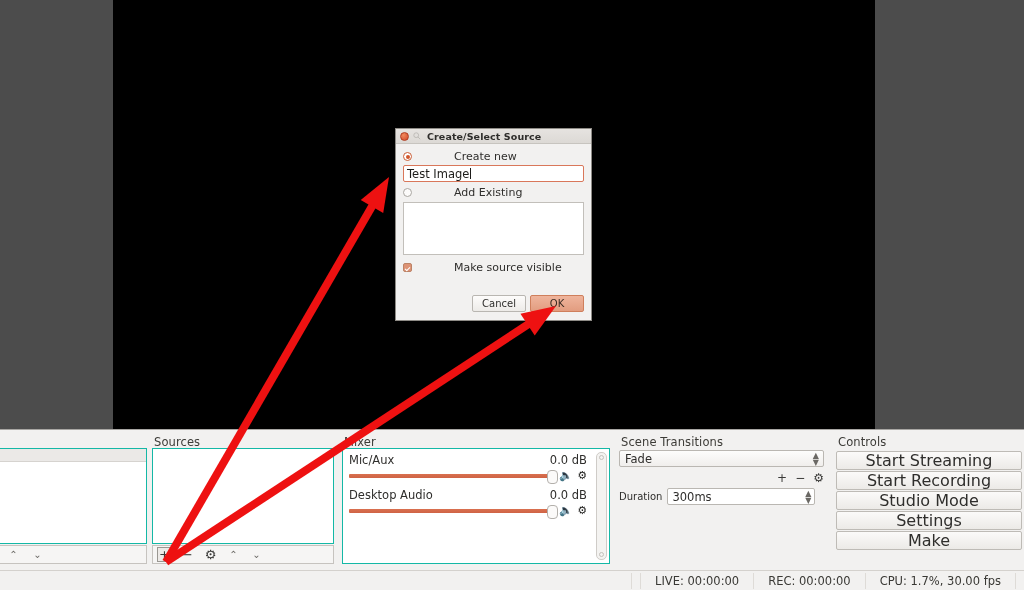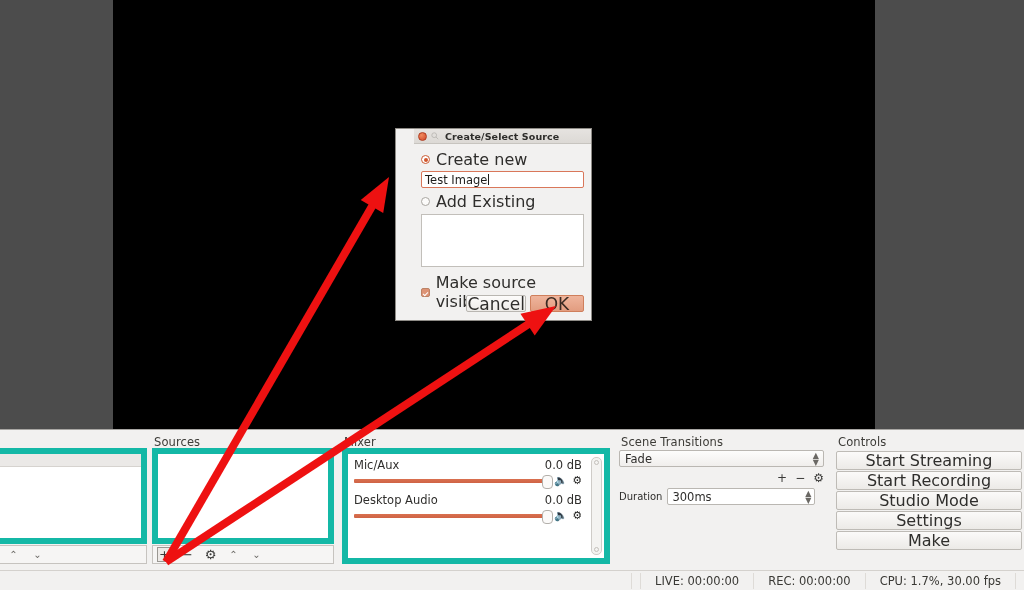--- a/index.html
+++ b/index.html
@@ -94,7 +94,7 @@
   
   .dialog{position:absolute;left:395px;top:128px;width:197px;height:193px;
           background:#f2f1f0;border:1px solid #8e8b86;
-          box-shadow:0 2px 8px rgba(0,0,0,.45);box-sizing:border-box;padding-left:18px;}
+          box-shadow:0 2px 8px rgba(0,0,0,.45);box-sizing:border-box;}
   .titlebar{height:14px;background:linear-gradient(#e6e3e0,#dcd9d5);
             border-bottom:1px solid #c7c4bf;display:flex;align-items:center;gap:4px;padding:0 4px;}
   .tb-close{width:9px;height:9px;border-radius:50%;background:radial-gradient(circle at 35% 32%,#f08a5d,#d1472a);

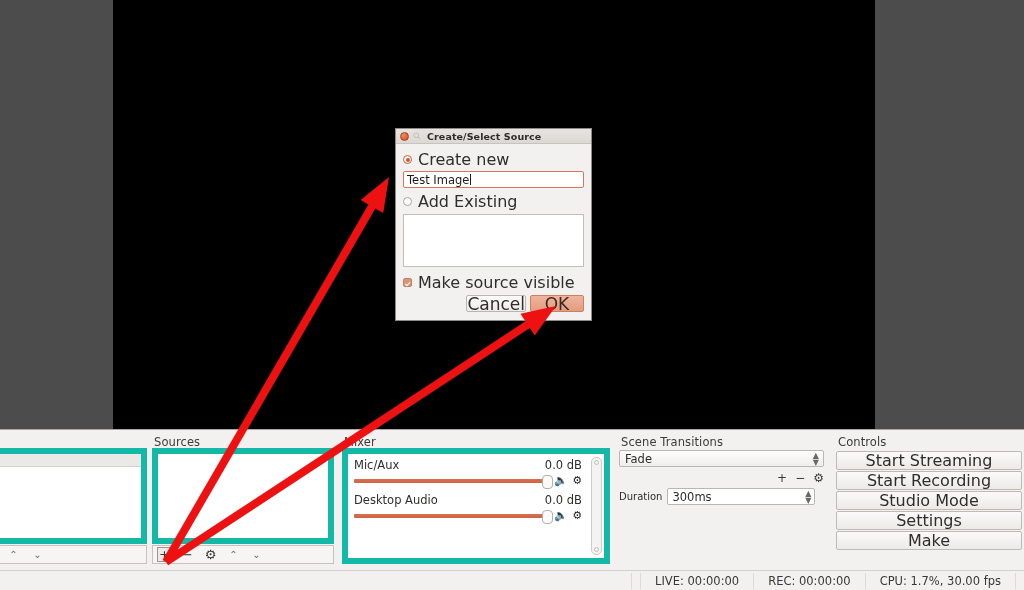--- a/index.html
+++ b/index.html
@@ -108,7 +108,7 @@
   .radio.on{background:#fff;border-color:#c95c35;}
   .radio.on::after{content:"";position:absolute;left:1.5px;top:1.5px;width:4px;height:4px;
                    border-radius:50%;background:#d1552b;}
-  .radio-label{font-size:16px;color:#2f2e2c;}
+  .radio-label{font-size:11px;color:#2f2e2c;margin-left:36px;}
   .name-input{width:100%;height:17px;box-sizing:border-box;background:#fff;
               border:1px solid #d9775a;border-radius:2px;
               font-size:11.5px;color:#1d1c1a;padding:0 3px;display:flex;align-items:center;}

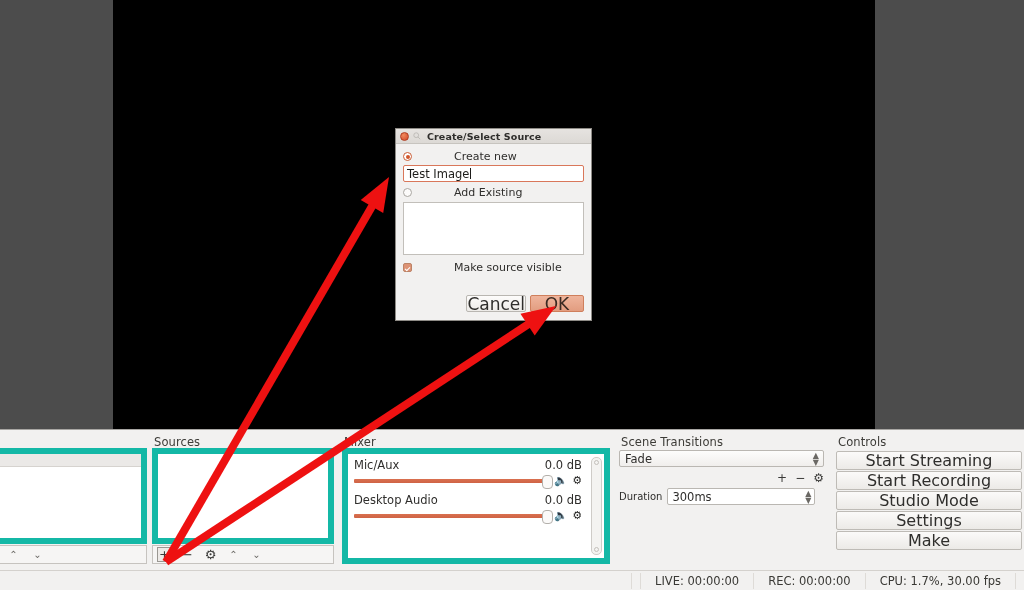--- a/index.html
+++ b/index.html
@@ -123,7 +123,7 @@
               transform:rotate(-45deg);}
   .dlg-buttons{position:absolute;right:7px;bottom:8px;display:flex;gap:4px;}
   .dlg-btn{height:17px;min-width:54px;box-sizing:border-box;border-radius:2px;
-           font-size:17px;display:flex;align-items:center;justify-content:center;
+           font-size:10px;display:flex;align-items:center;justify-content:center;
            background:linear-gradient(#fdfcfb,#edebe8);border:1px solid #b9b6b1;color:#2f2e2c;}
   .dlg-btn.ok{background:linear-gradient(#efb49c,#e29d80);border:1px solid #cf7f5c;color:#3a2a22;}
 

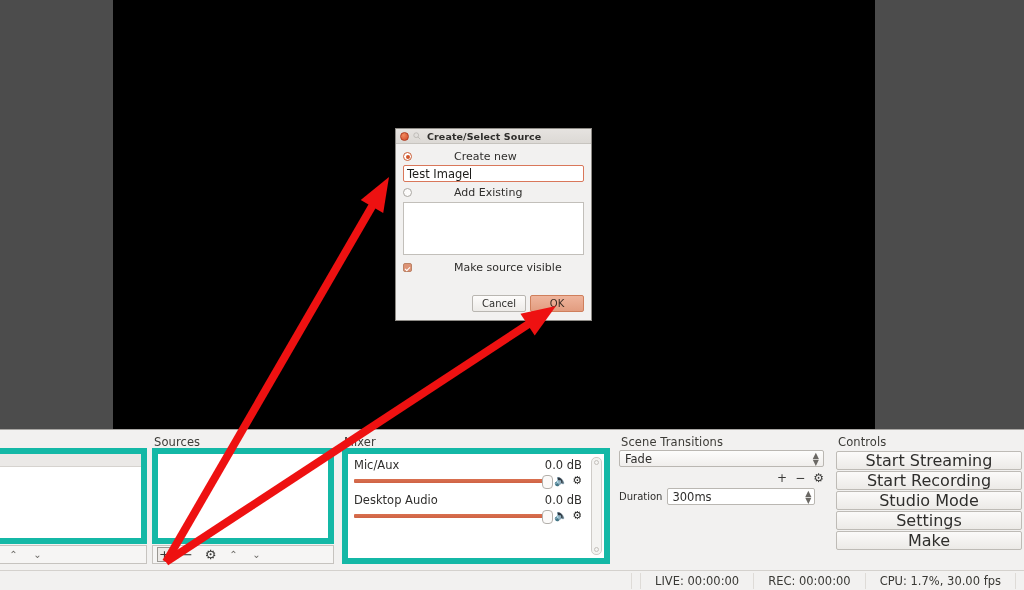--- a/index.html
+++ b/index.html
@@ -20,7 +20,7 @@
          border-top:1px solid #a8a6a3;}
   .dock{position:absolute;top:0;height:141px;}
   .dock-title{font-size:11.5px;color:#3c3b37;padding:5px 0 3px 4px;letter-spacing:.1px;}
-  .panel-box{background:#ffffff;border:6px solid #14b8a6;box-sizing:border-box;}
+  .panel-box{background:#ffffff;border:1px solid #14b8a6;box-sizing:border-box;}
 
   
   .dock-scenes{left:-75px;width:225px;}

